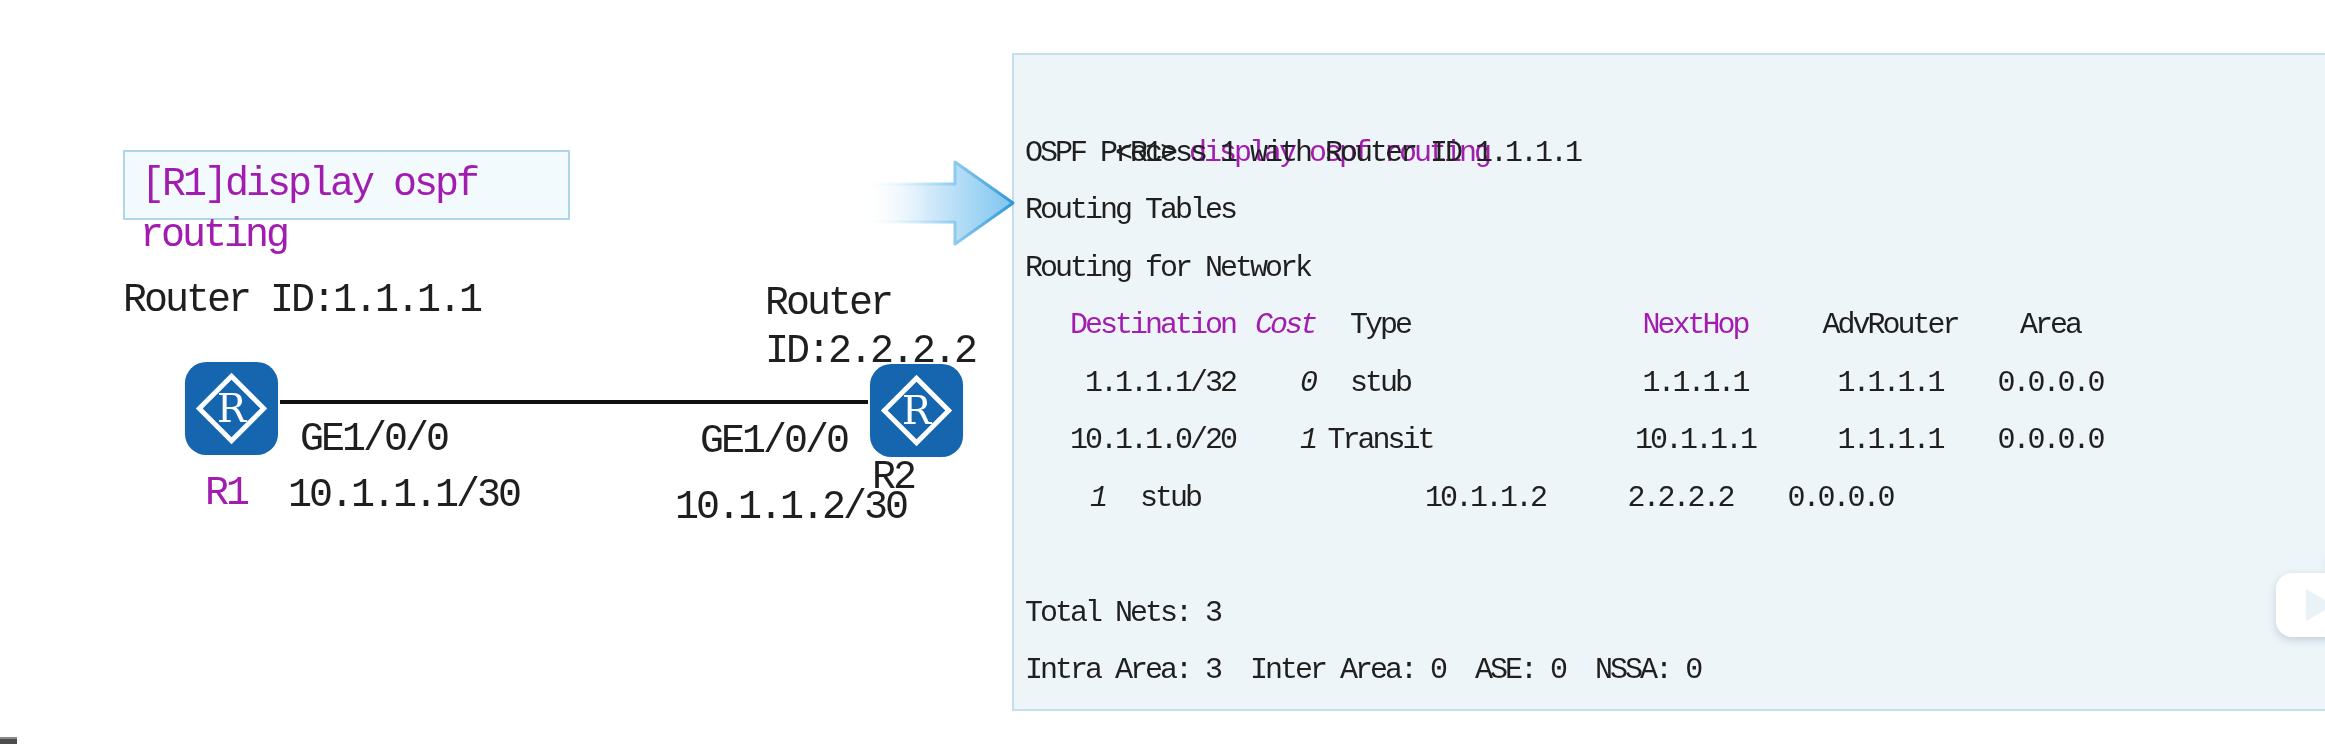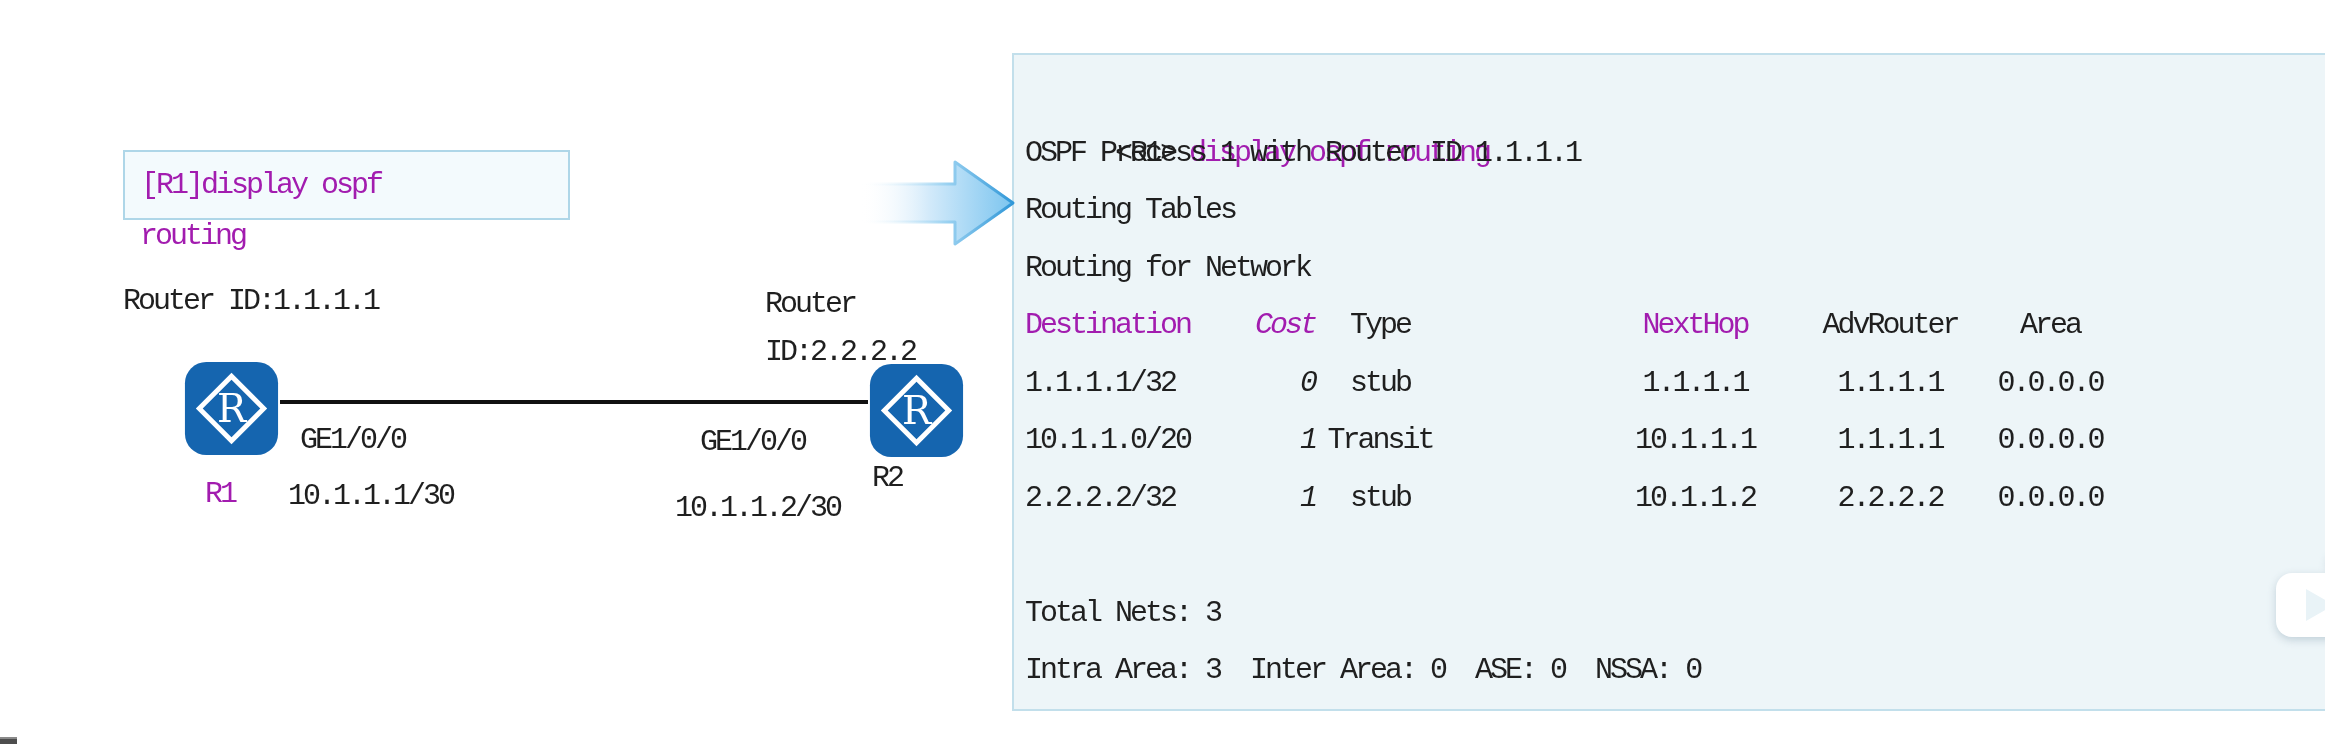--- a/index.html
+++ b/index.html
@@ -10,7 +10,7 @@
     font-family:"Liberation Mono","DejaVu Sans Mono",monospace;
   }
   .abs { position:absolute; white-space:pre; }
-  .t { font-size:30px; letter-spacing:-3px; line-height:36px; color:#1f1f1f; }
+  .t { font-size:40px; letter-spacing:-3px; line-height:36px; color:#1f1f1f; }
   .red { color:#a21caf; }
 
   

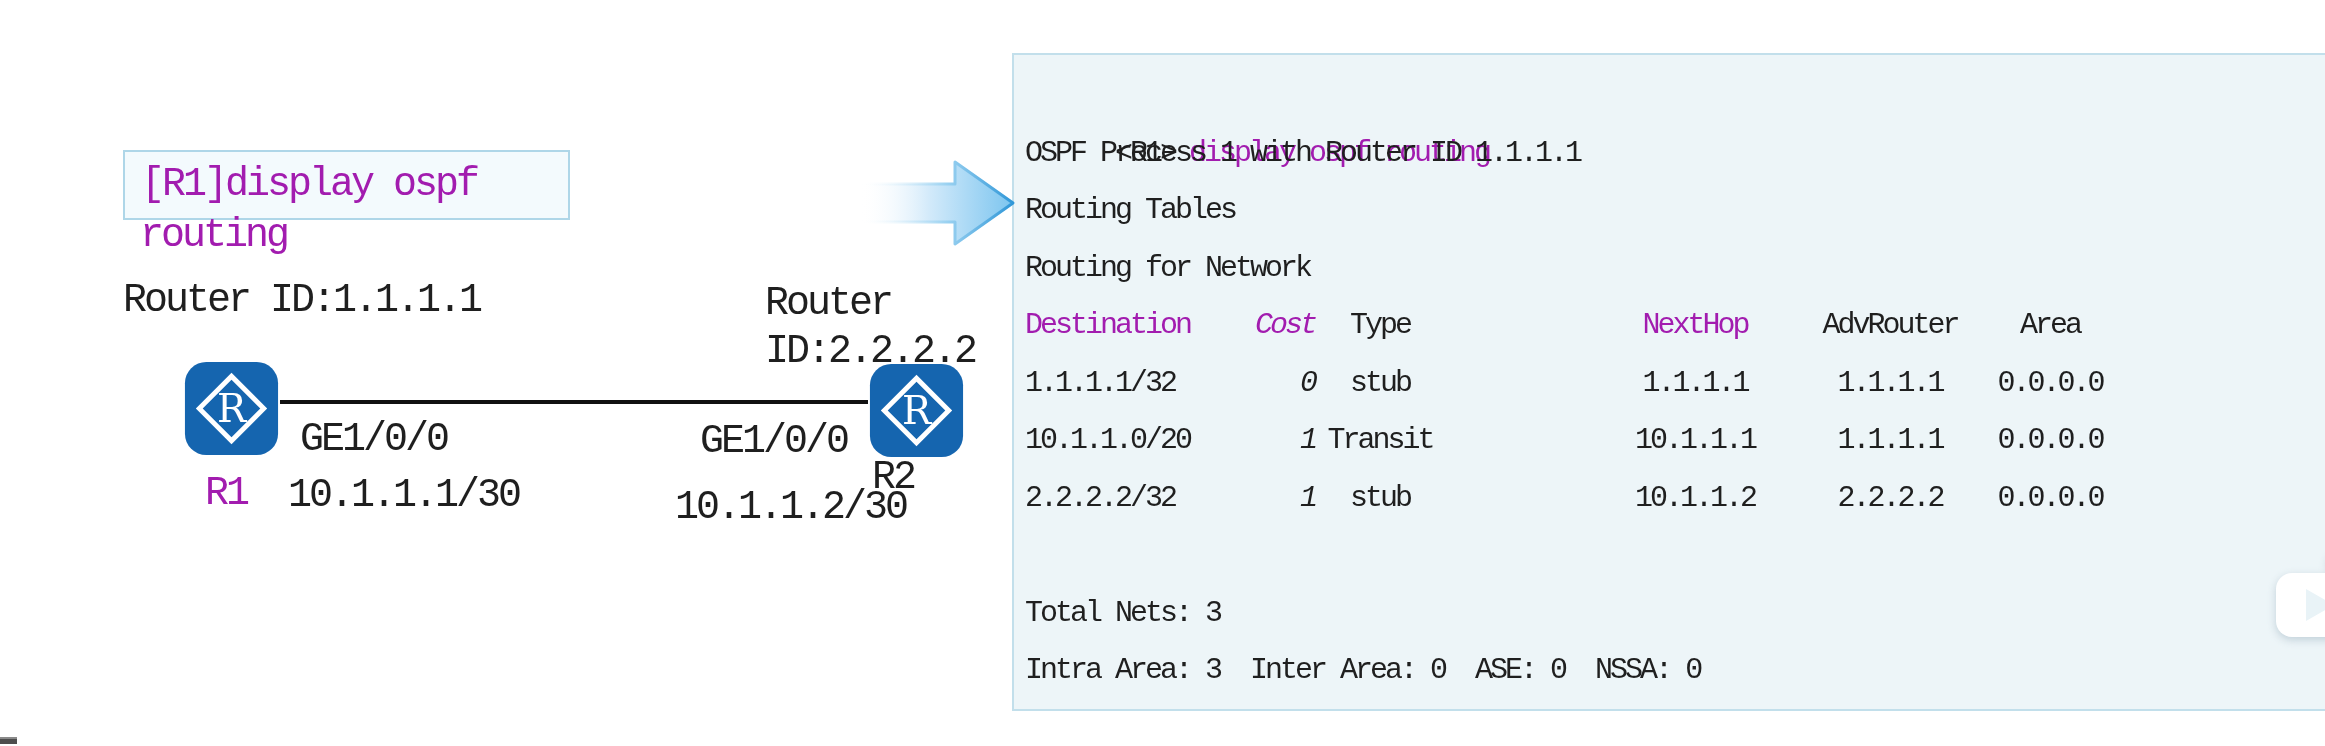--- a/index.html
+++ b/index.html
@@ -42,7 +42,7 @@
   .cmd-span { margin-left:14px; }
   .trow { display:flex; align-items:center; }
   .trow span { display:inline-block; white-space:pre; }
-  .cDest { width:210px; text-align:left; }
+  .cDest { width:210px; text-align:right; }
   .cCost { width:80px;  text-align:right;font-style:italic; }
   .cType { width:130px; text-align:center; }
   .cNext { width:160px; text-align:center; margin-left:170px; }

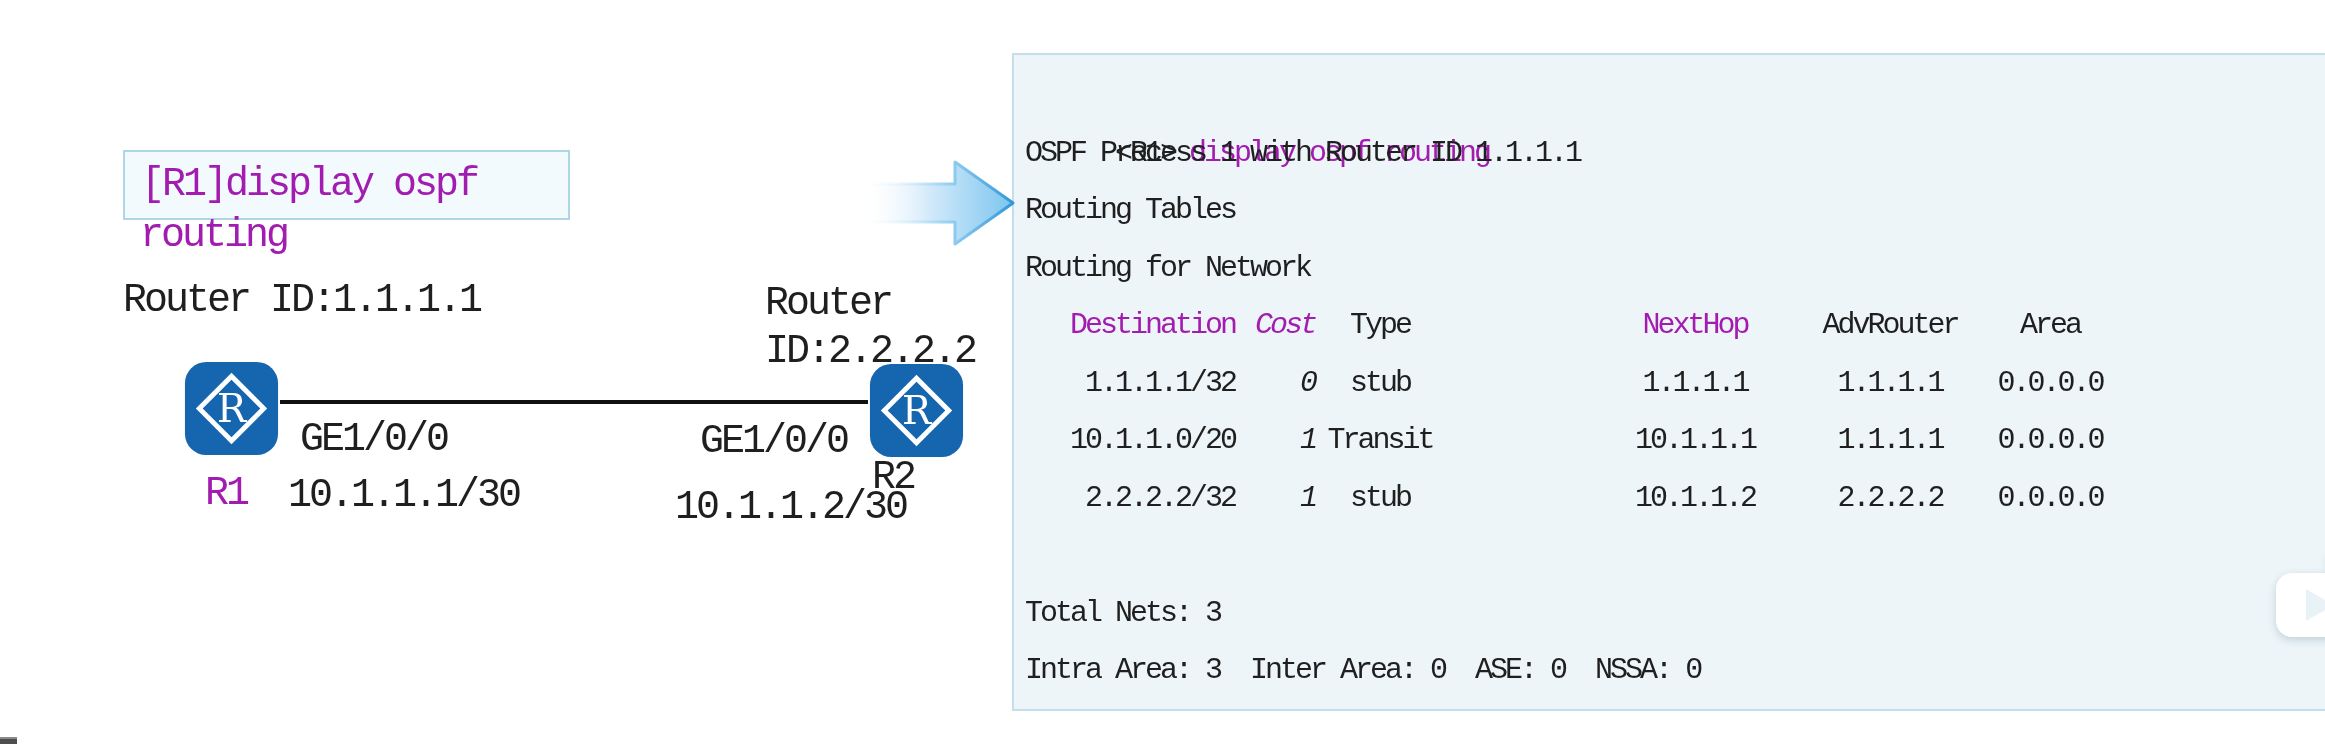--- a/index.html
+++ b/index.html
@@ -148,7 +148,6 @@
     </div>
 
     <div class="cline trow">
-      <span class="cDest">2.2.2.2/32</span>
       <span class="cCost">1</span>
       <span class="cType">stub</span>
       <span class="cNext">10.1.1.2</span>

